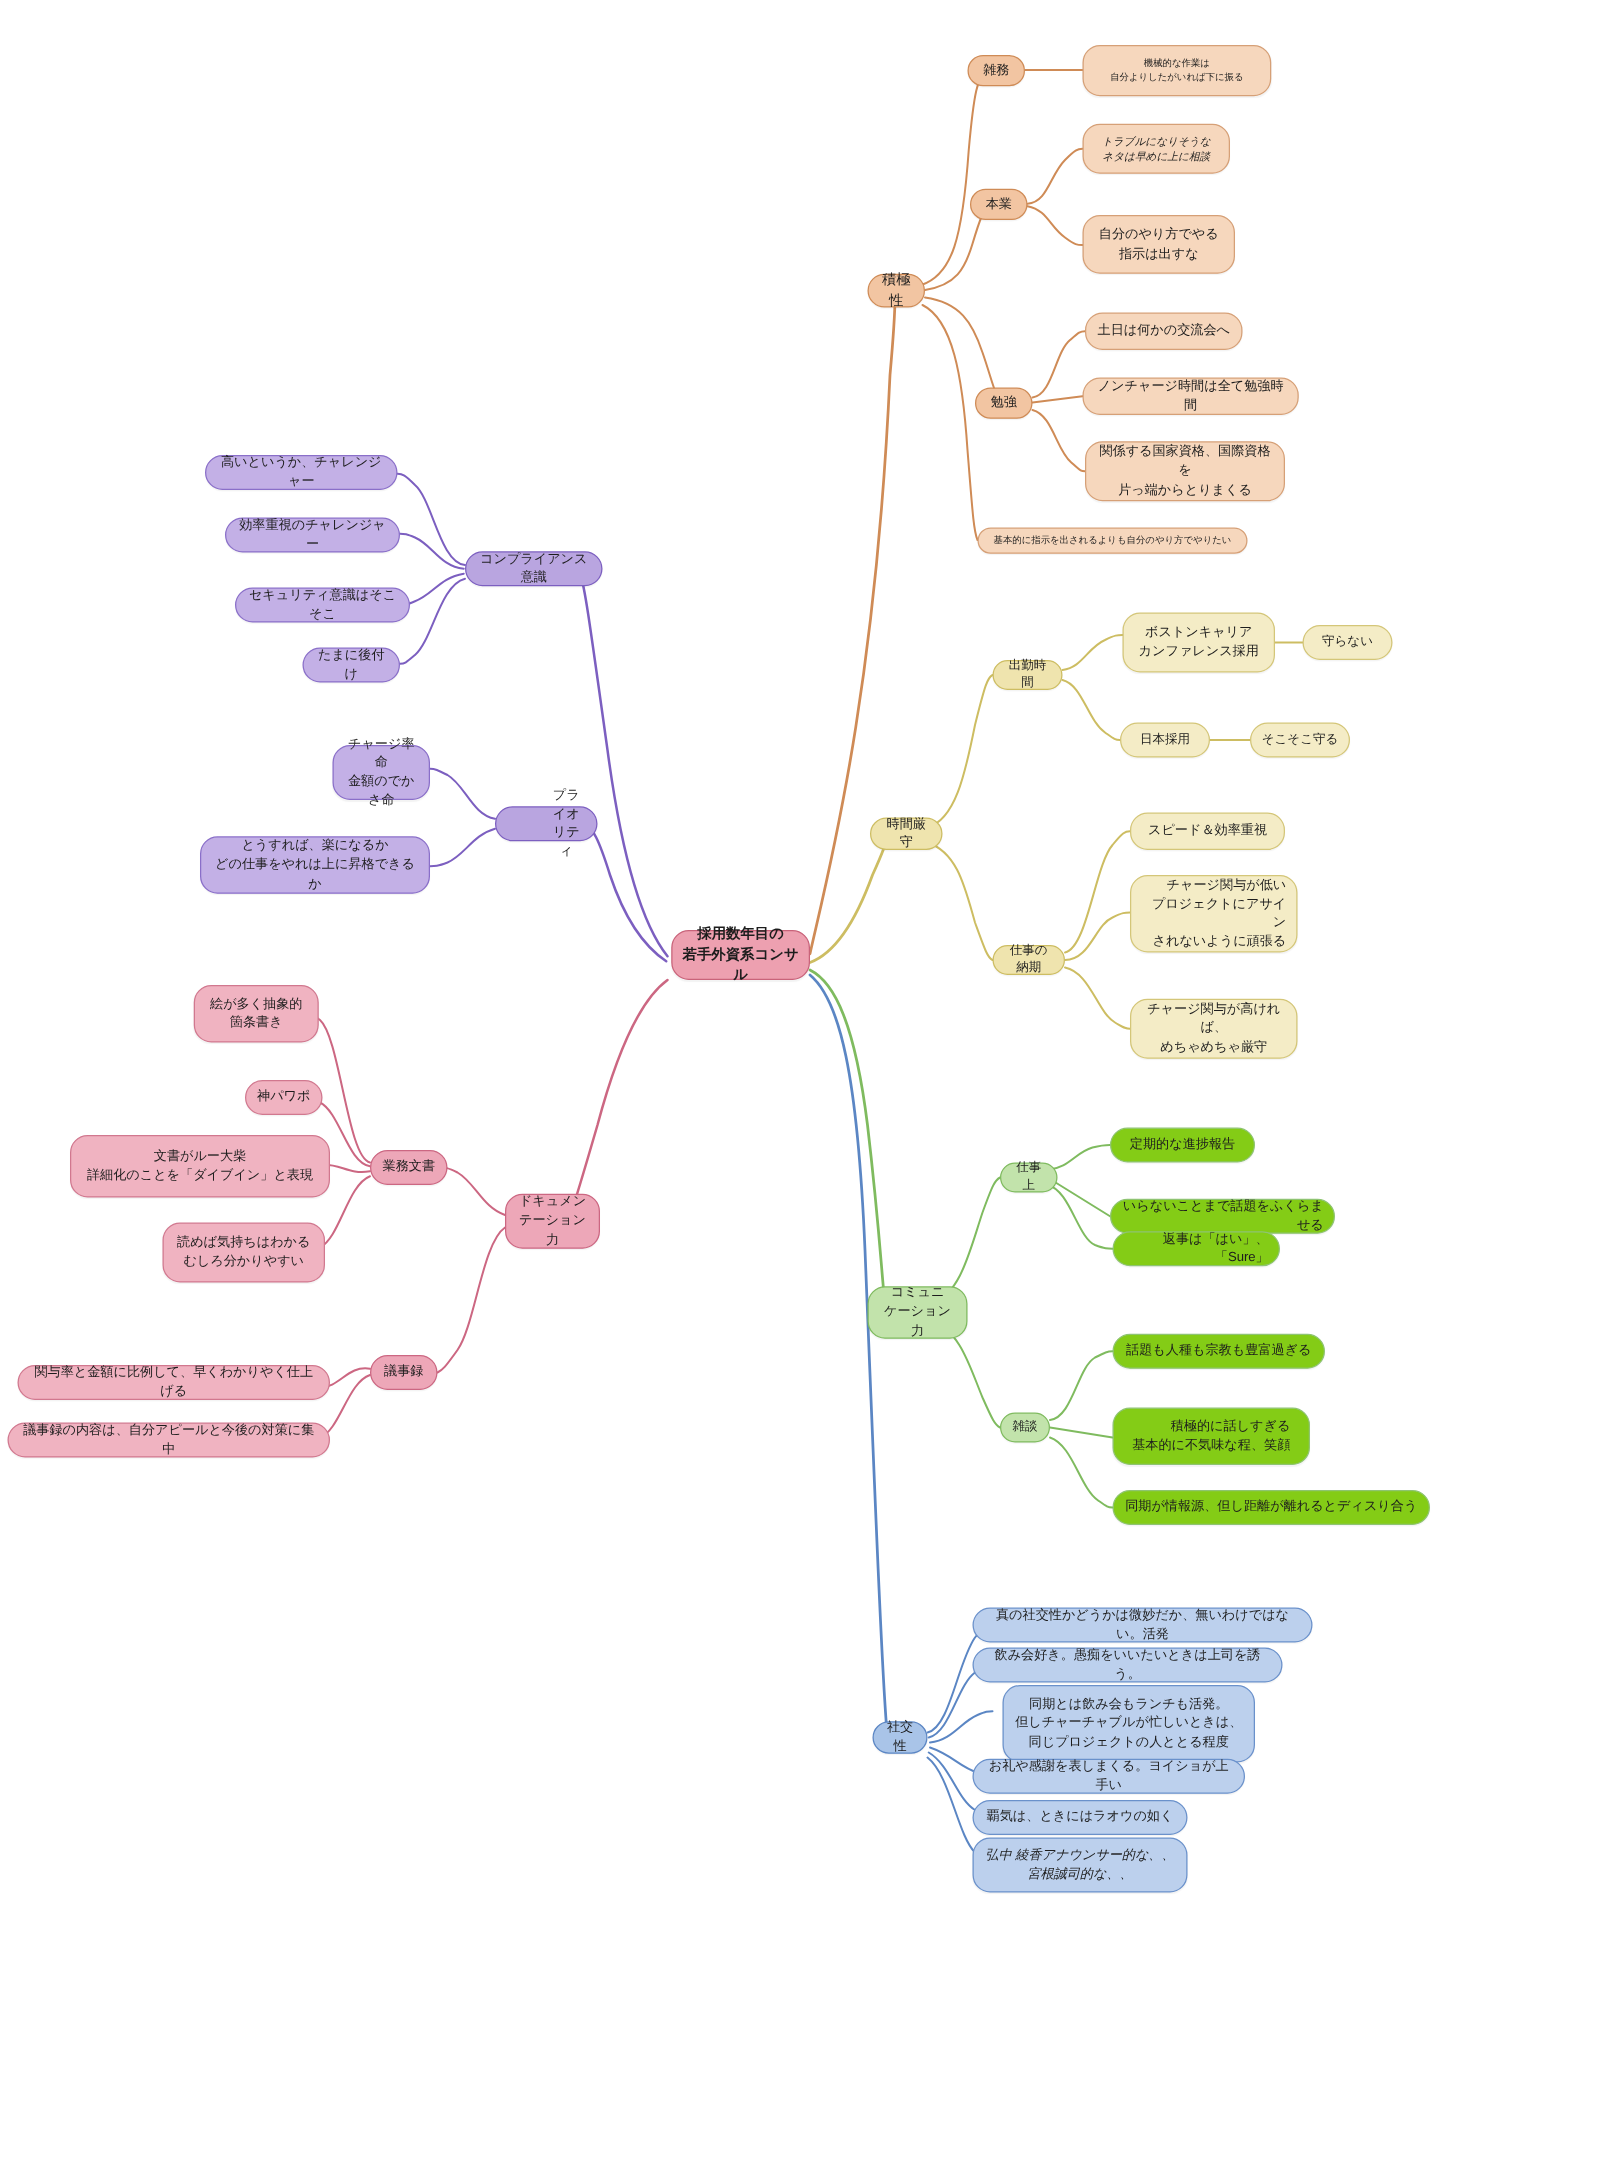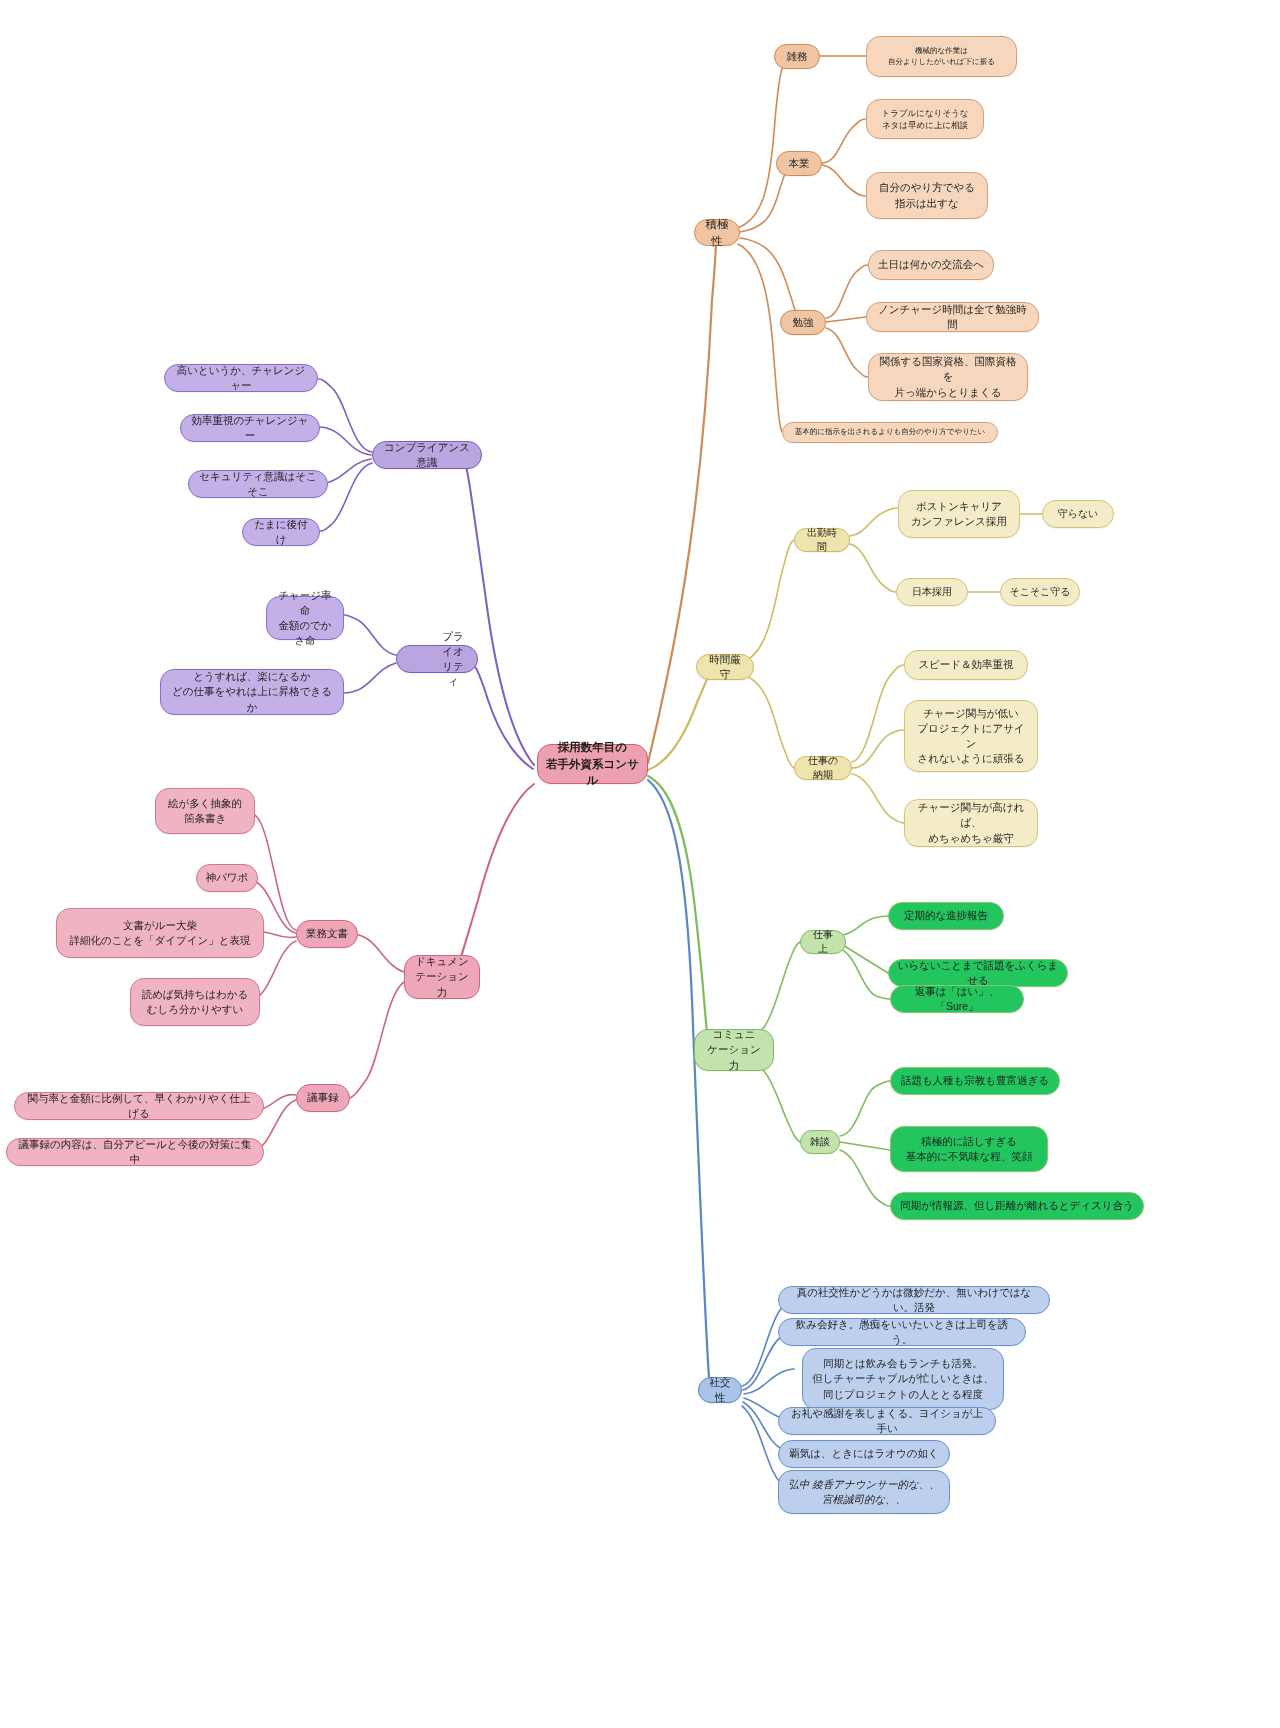--- a/index.html
+++ b/index.html
@@ -148,7 +148,7 @@
 自分よりしたがいれば下に振る</div>
 
   <div class="node c-orange fs-10" style="left:776px;top:151px;width:46px;height:25px;">本業</div>
-  <div class="node c-orange-l fs-8" style="left:866px;top:99px;width:118px;height:40px;">トラブルになりそうな
+  <div class="node c-orange-l fs-8" style="left:866px;top:99px;width:118px;height:40px;font-style:italic;">トラブルになりそうな
 ネタは早めに上に相談</div>
   <div class="node c-orange-l fs-10" style="left:866px;top:172px;width:122px;height:47px;">自分のやり方でやる
 指示は出すな</div>

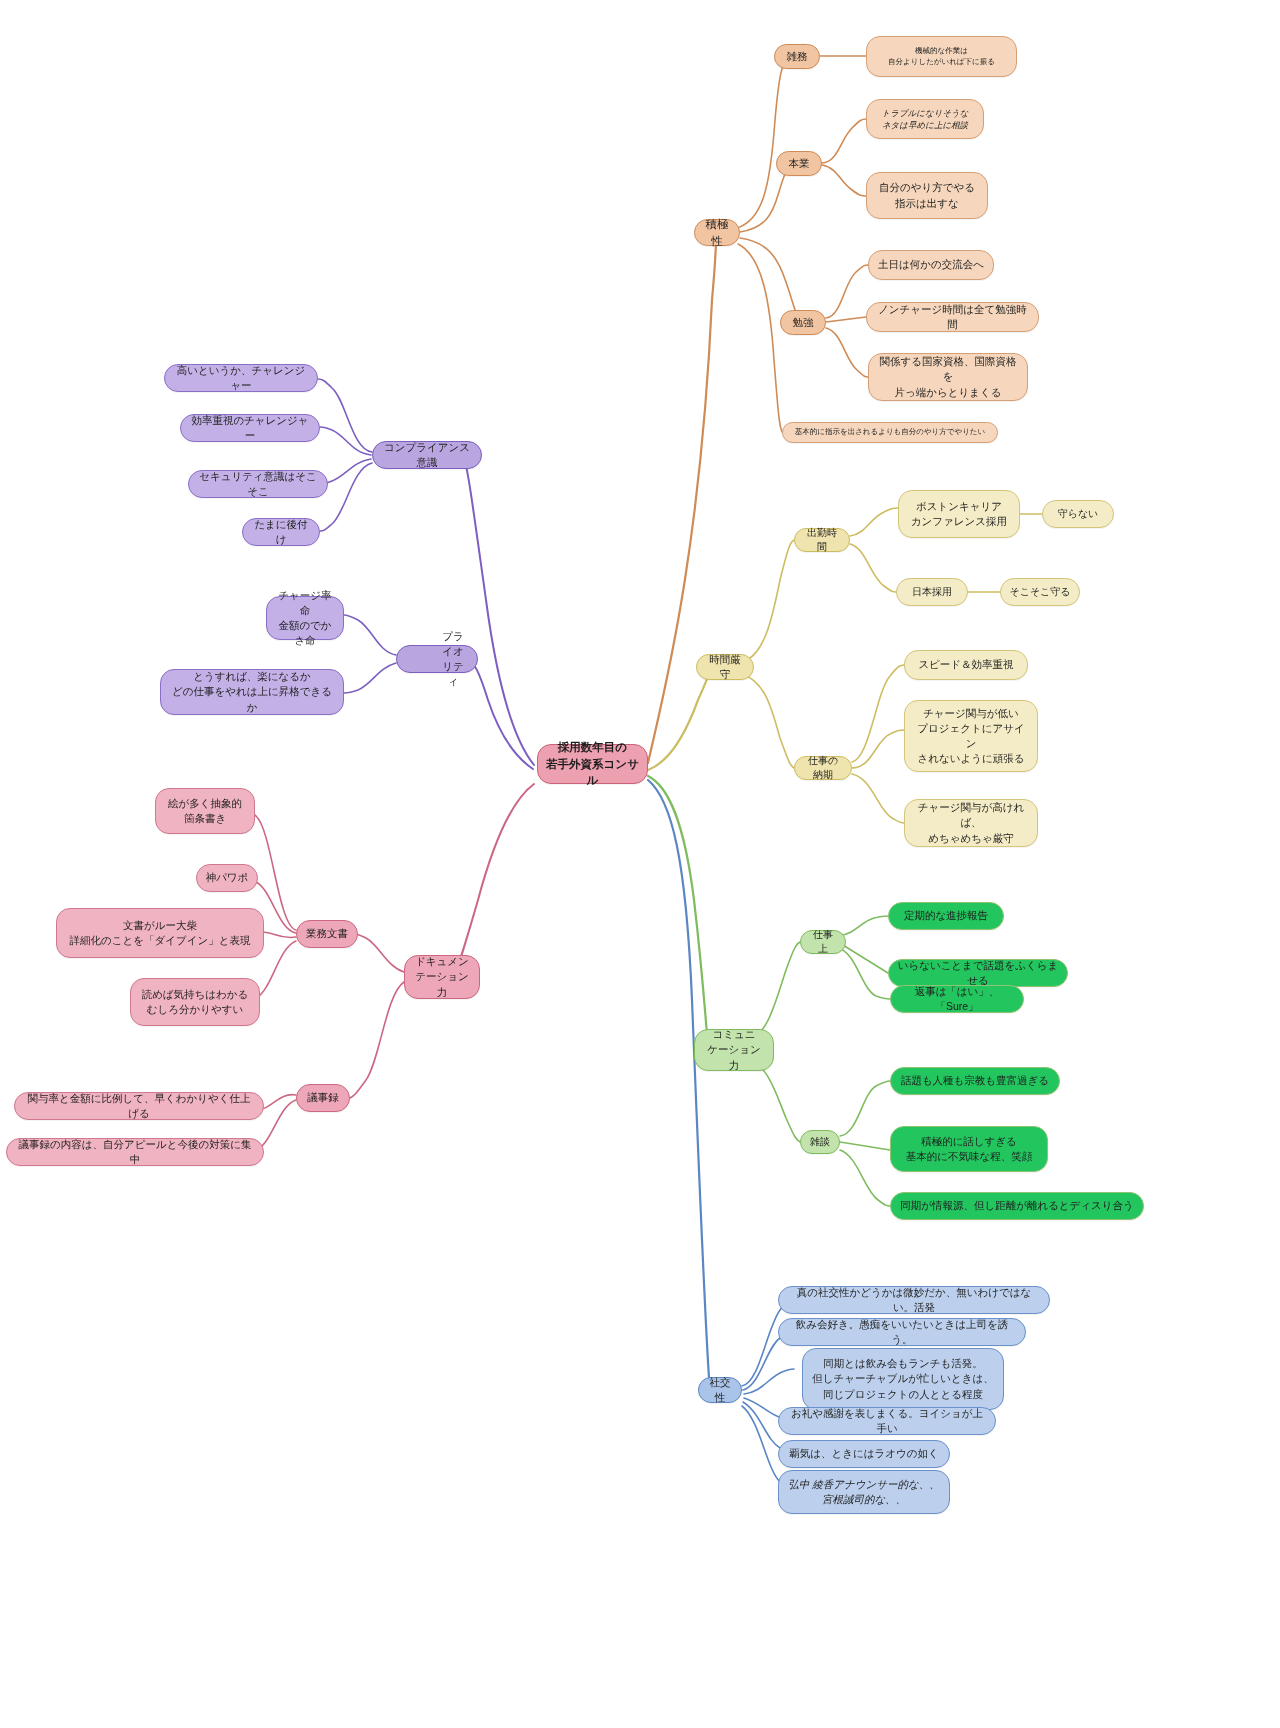--- a/index.html
+++ b/index.html
@@ -172,7 +172,7 @@
 
   <div class="node c-yellow fs-9" style="left:794px;top:756px;width:58px;height:24px;">仕事の納期</div>
   <div class="node c-yellow-l fs-10" style="left:904px;top:650px;width:124px;height:30px;">スピード＆効率重視</div>
-  <div class="node c-yellow-l fs-10" style="left:904px;top:700px;width:134px;height:72px;">チャージ関与が低い
+  <div class="node c-yellow-l fs-10" style="left:904px;top:700px;width:134px;height:62px;text-align:right;">チャージ関与が低い
 プロジェクトにアサイン
 されないように頑張る</div>
   <div class="node c-yellow-l fs-10" style="left:904px;top:799px;width:134px;height:48px;">チャージ関与が高ければ、

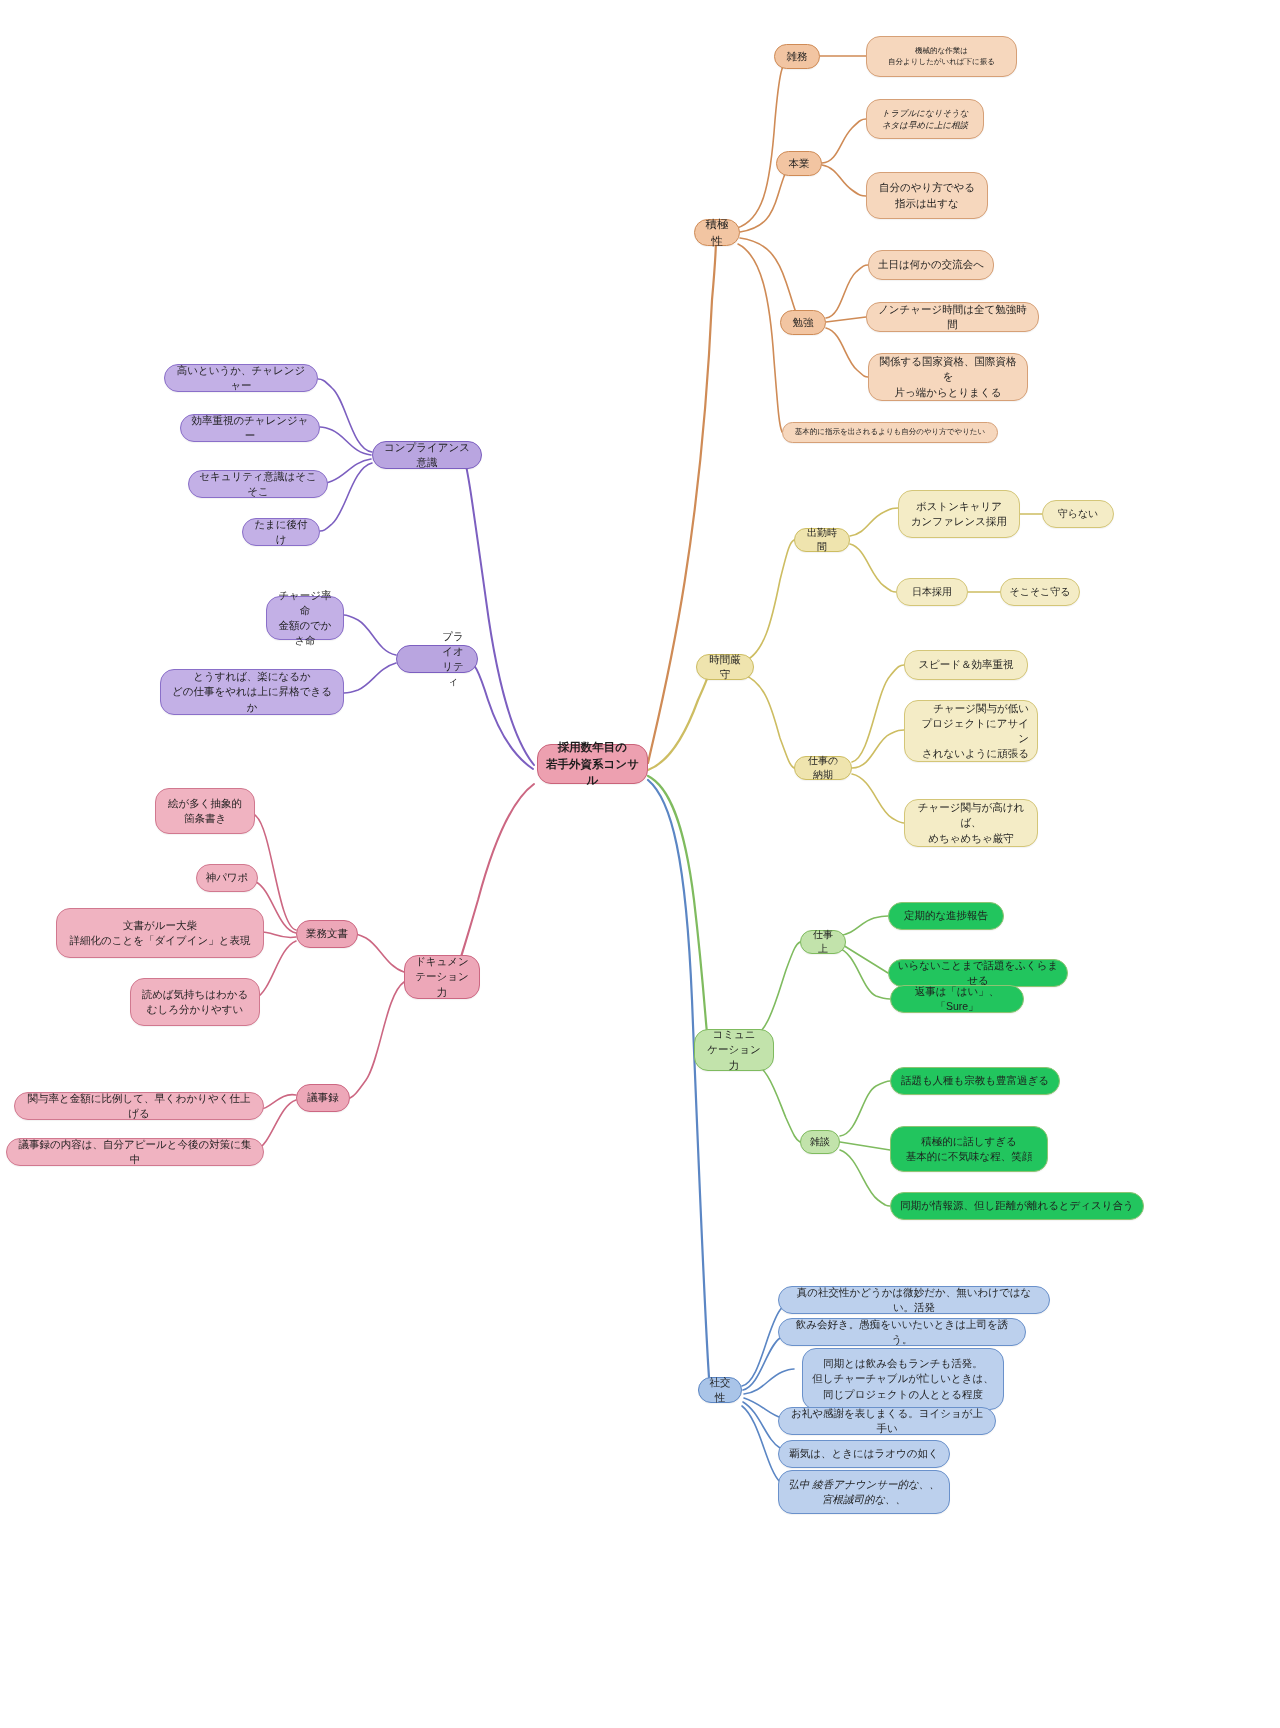--- a/index.html
+++ b/index.html
@@ -31,7 +31,7 @@
   .c-yellow {background:#efe4ae;border-color:#cdbd62;}
   .c-yellow-l{background:#f4ecc6;border-color:#d4c678;}
   .c-green  {background:#c2e3ab;border-color:#7fbb5f;}
-  .c-green-l{background:#22c55e;border-color:#8ec472;}
+  .c-green-l{background:#84cc16;border-color:#8ec472;text-align:right;}
   .c-blue   {background:#a9c4e8;border-color:#5b86c4;}
   .c-blue-l {background:#bcd0ed;border-color:#6a91cb;text-align:center;}
   .c-purple {background:#b9a5e0;border-color:#7c5fc0;}

